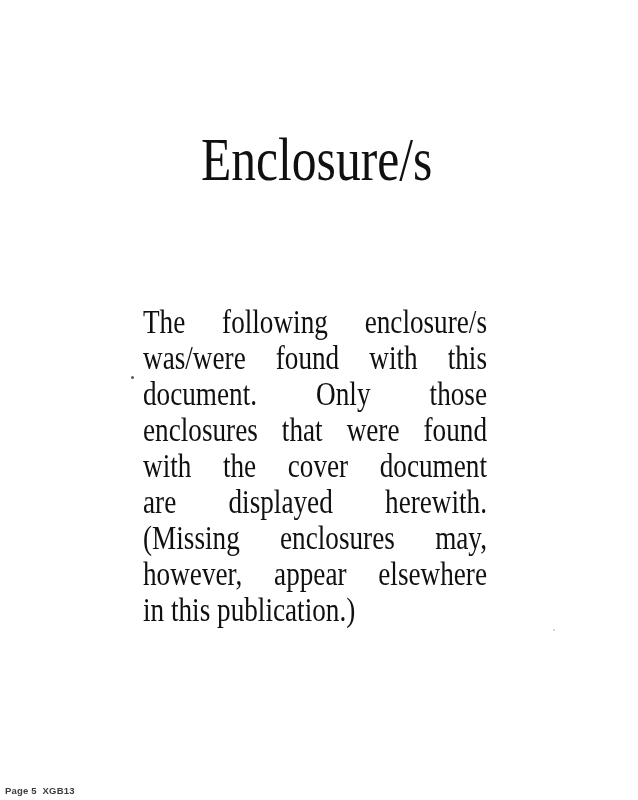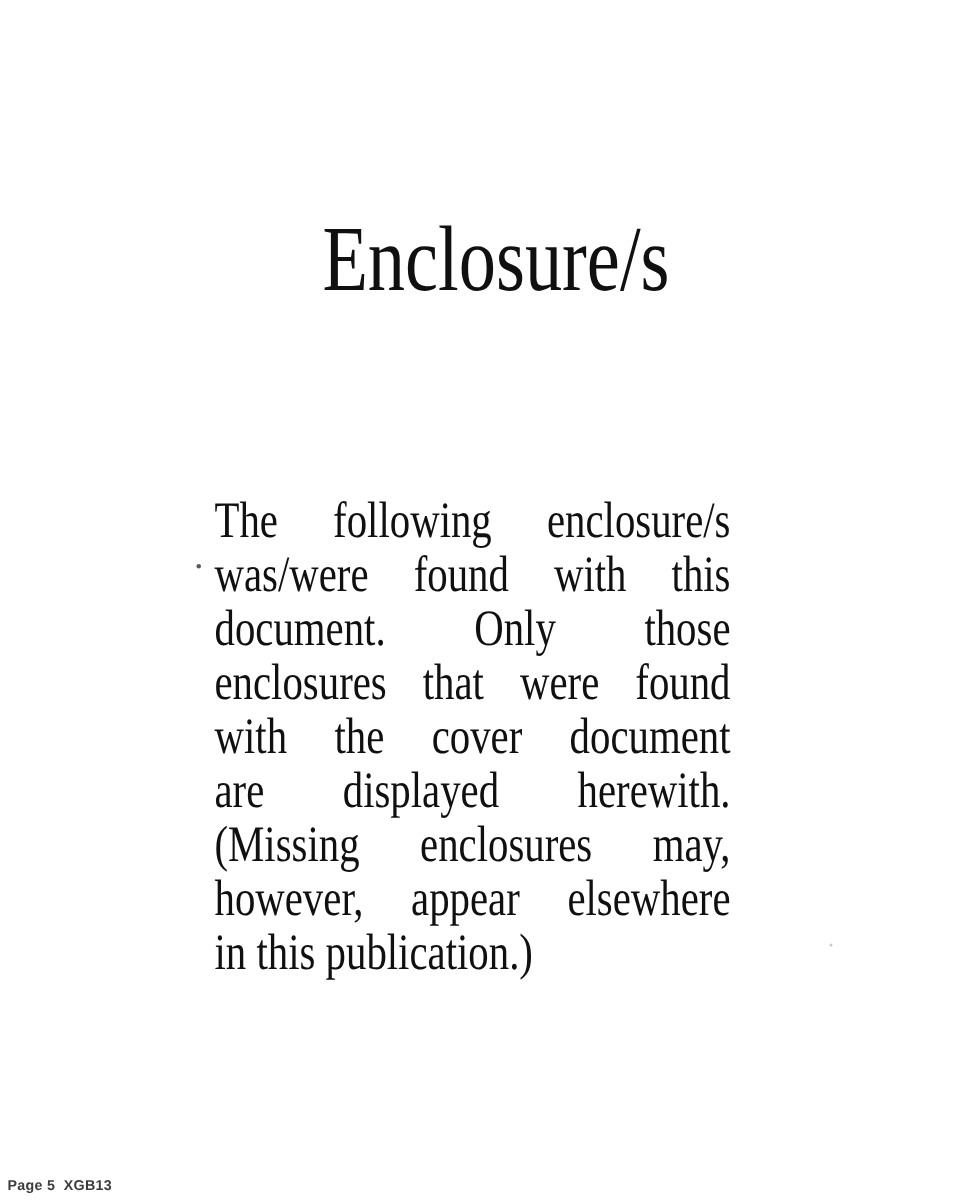--- a/index.html
+++ b/index.html
@@ -22,7 +22,7 @@
     left: 143px;
     top: 126px;
     width: 344px;
-    margin: 16px;
+    margin: 2px;
     text-align: center;
     font-size: 62px;
     line-height: 62px;

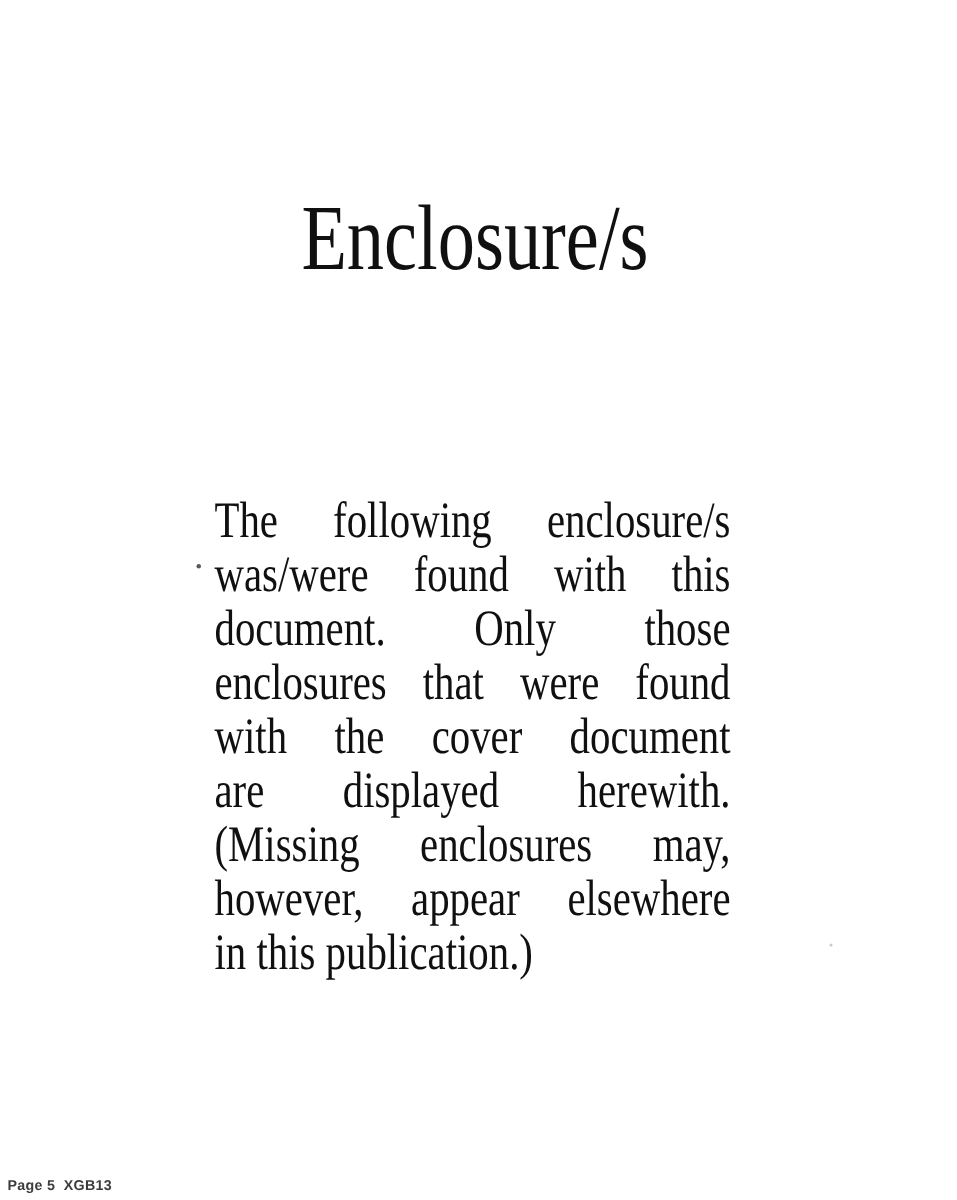--- a/index.html
+++ b/index.html
@@ -39,7 +39,7 @@
   .doc-body {
     position: absolute;
     left: 143px;
-    top: 330px;
+    top: 304px;
   }
   .body-line {
     width: 430px;

